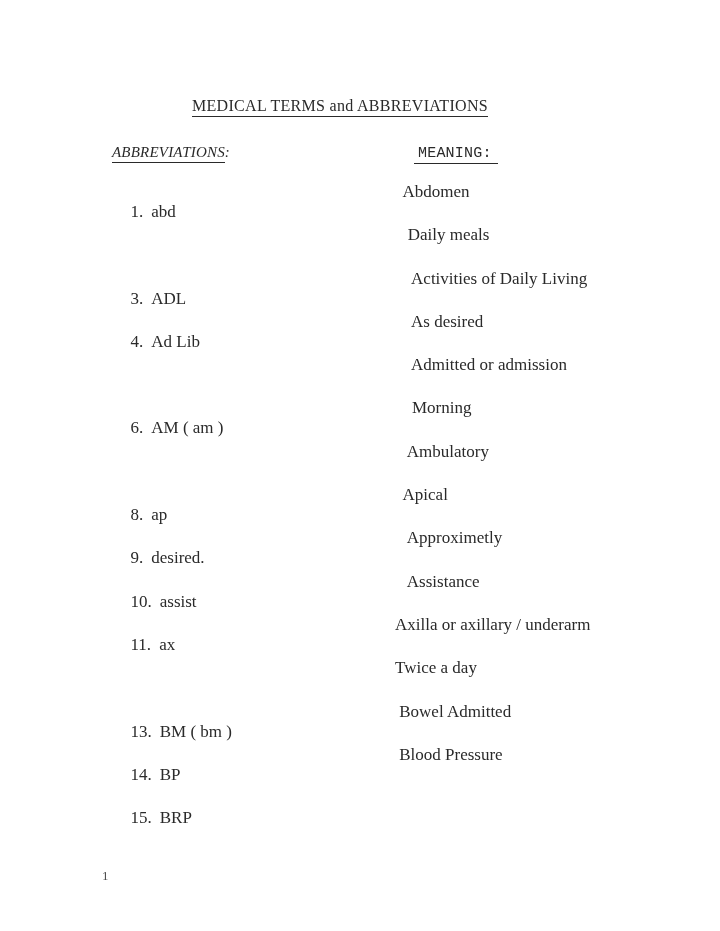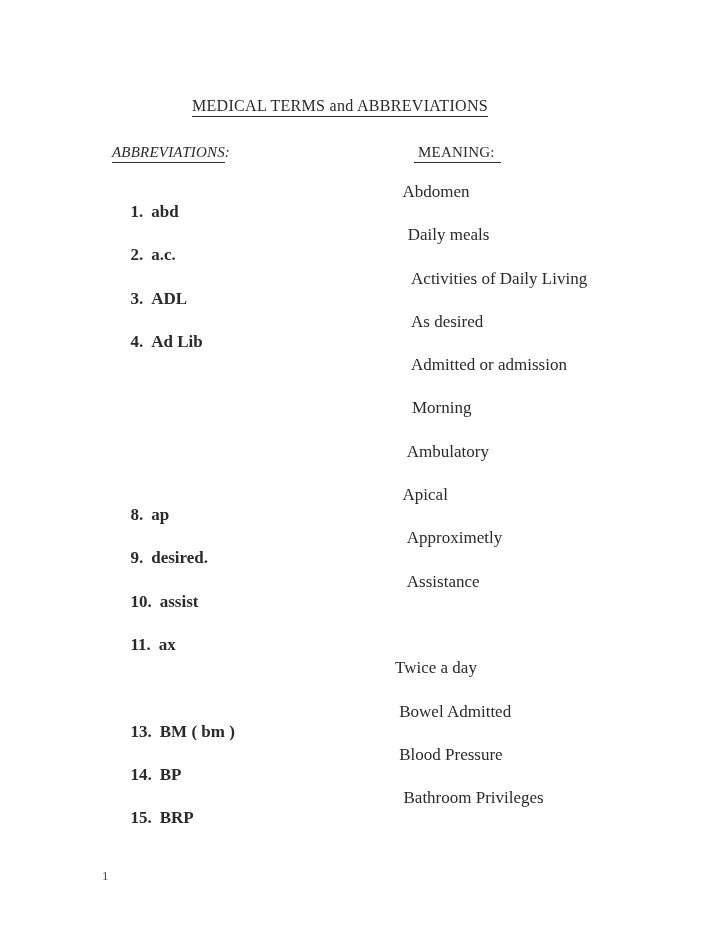--- a/index.html
+++ b/index.html
@@ -56,6 +56,7 @@
   }
   .col-meaning-header .underlined {
     padding: 0 6px 1px 4px;
+    font-family: Liberation Mono, monospace;
   }
   .rows {
     position: absolute;

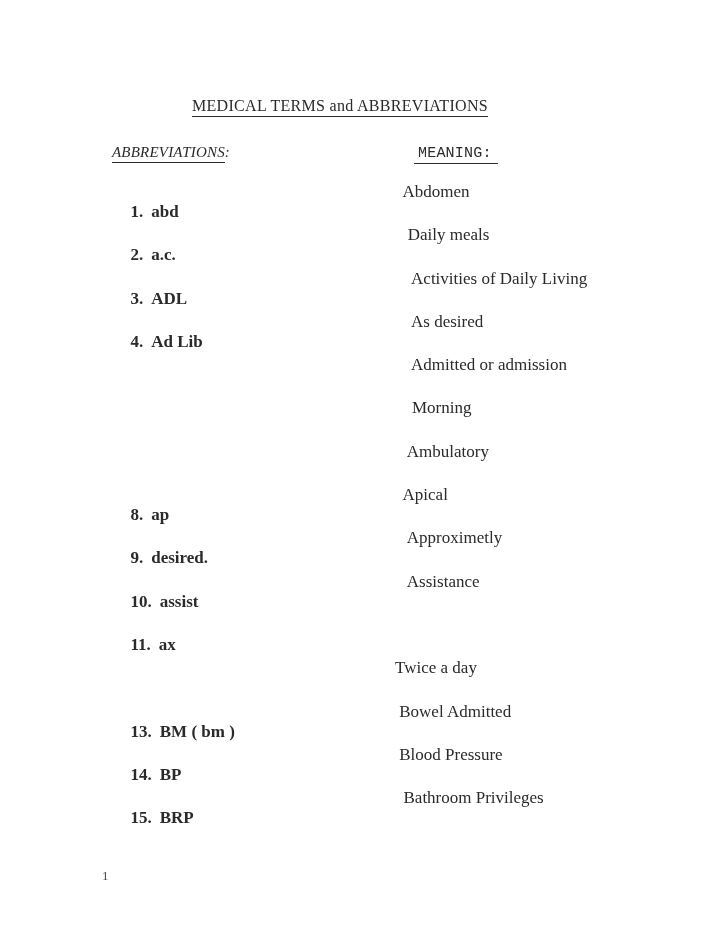--- a/index.html
+++ b/index.html
@@ -74,7 +74,6 @@
     left: 105px;
     top: 0;
     white-space: pre;
-    font-weight: bold;
   }
   .row-num {
     display: inline-block;

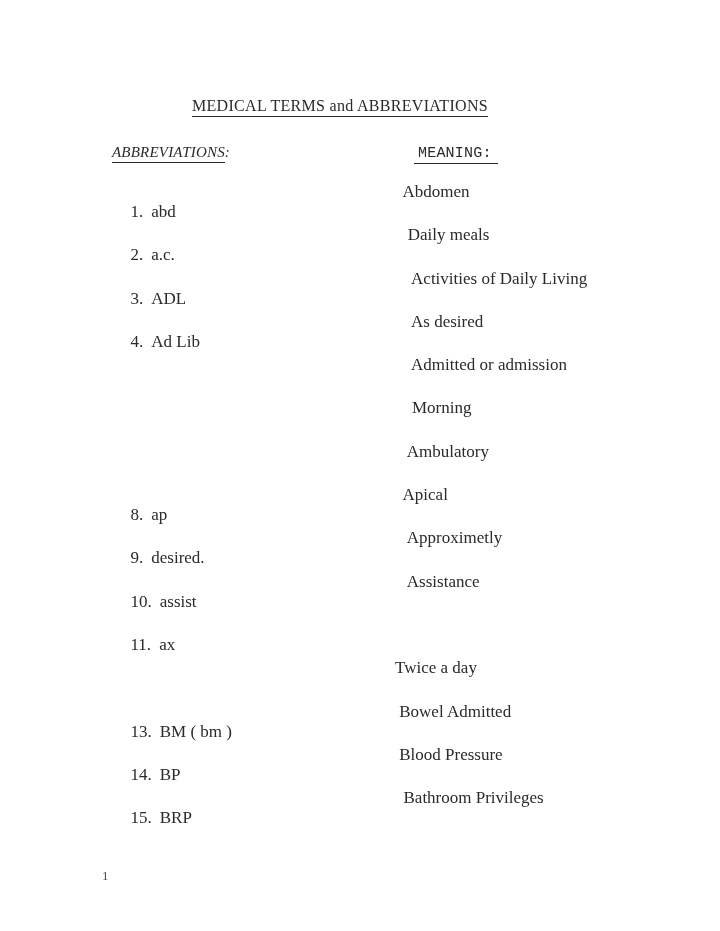--- a/index.html
+++ b/index.html
@@ -120,9 +120,6 @@
   </div>
 
   <div class="row">
-    <span class="row-left">
-      <span class="row-num">2.</span><span class="row-abbr">a.c.</span>
-    </span>
     <span class="row-meaning">   Daily meals</span>
   </div>
 

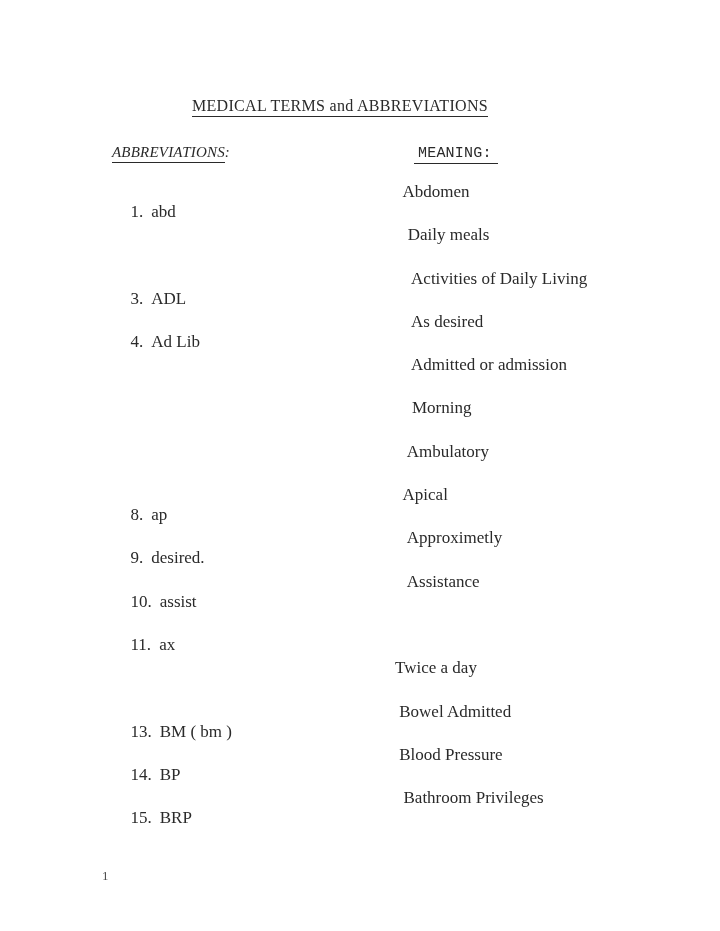--- a/index.html
+++ b/index.html
@@ -142,6 +142,9 @@
   </div>
 
   <div class="row">
+    <span class="row-left">
+      <span class="row-num">6.</span><span class="row-abbr">AM ( am )</span>
+    </span>
     <span class="row-meaning">    Morning</span>
   </div>
 

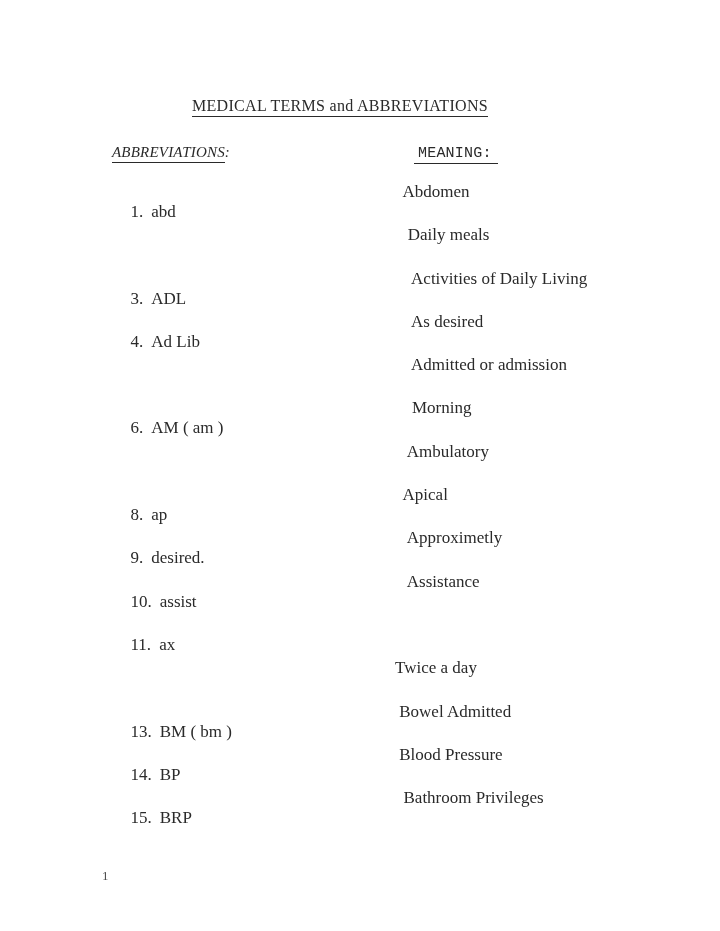--- a/index.html
+++ b/index.html
@@ -177,6 +177,7 @@
     <span class="row-left">
       <span class="row-num">11.</span><span class="row-abbr">ax</span>
     </span>
+    <span class="row-meaning">Axilla or axillary / underarm</span>
   </div>
 
   <div class="row">

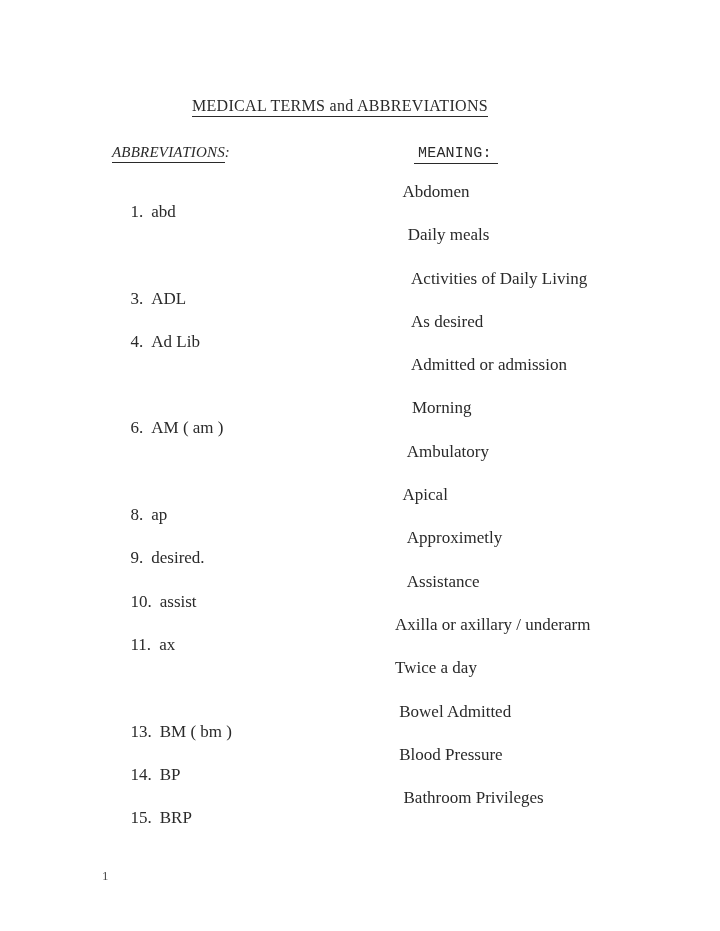--- a/index.html
+++ b/index.html
@@ -202,7 +202,6 @@
     <span class="row-left">
       <span class="row-num">15.</span><span class="row-abbr">BRP</span>
     </span>
-    <span class="row-meaning">  Bathroom Privileges</span>
   </div>
 </div>
 

